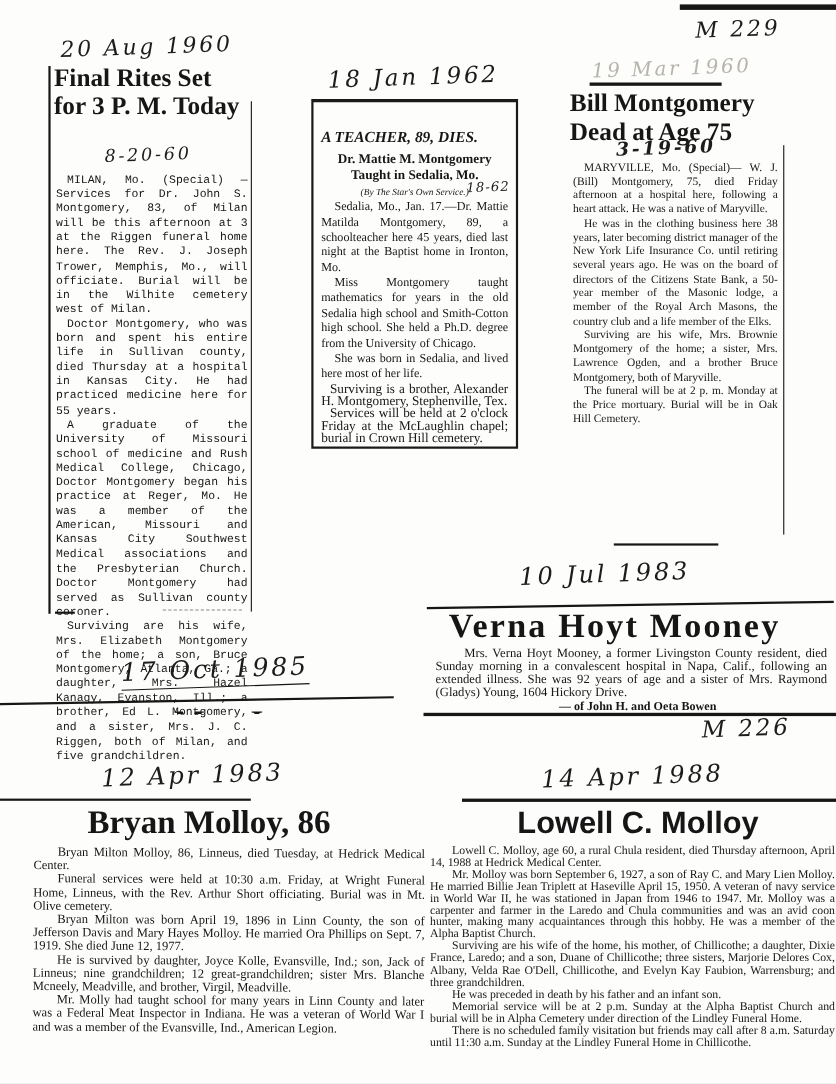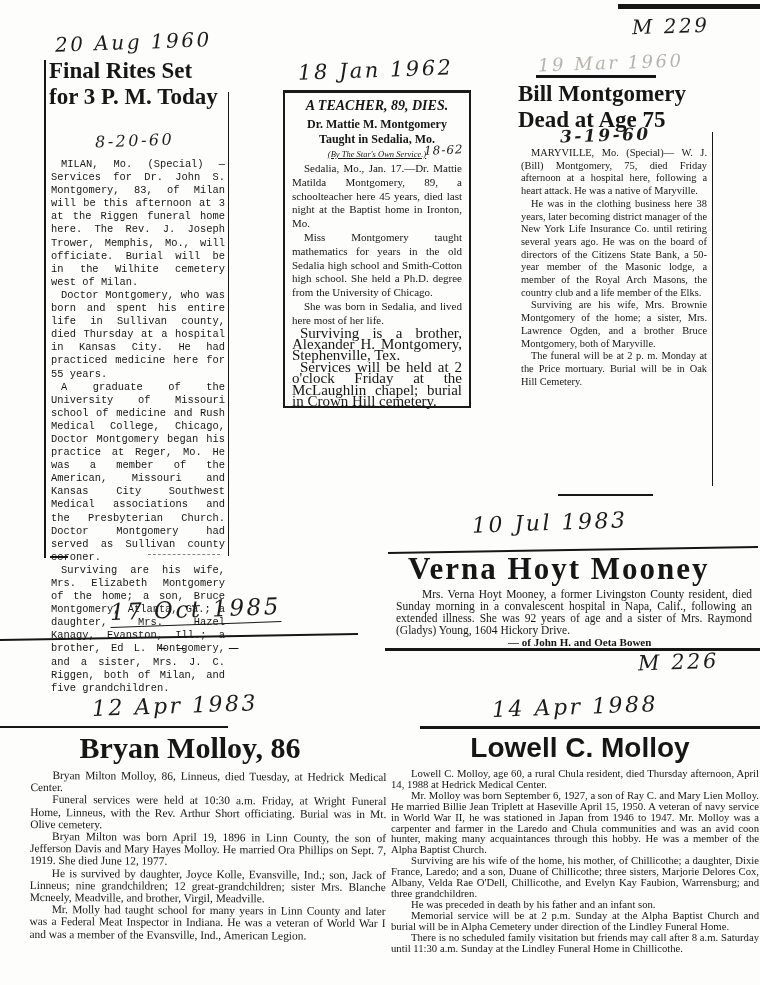--- a/index.html
+++ b/index.html
@@ -26,7 +26,7 @@
     width:188px;height:318px;border:2px solid #1a1a1a;border-top-width:3px;
     padding:4px 7px;box-sizing:border-box;background:#fdfdfc;
   }
-  #teacher-box .t-headline{text-align:center;font-weight:bold;font-style:italic;font-size:14px;margin:1px 0 3px;}
+  #teacher-box .t-headline{text-align:left;font-weight:bold;font-style:italic;font-size:14px;margin:21px 0 3px;}
   #teacher-box .t-subhead{text-align:center;font-weight:bold;font-size:12px;line-height:15px;}
   #teacher-box .t-byline{text-align:center;font-style:italic;font-size:8.5px;margin:2px 0 3px;position:relative;text-decoration:underline;}
   #teacher-box .t-byline .hand{position:absolute;right:-2px;top:-6px;font-size:12px;letter-spacing:1px;}

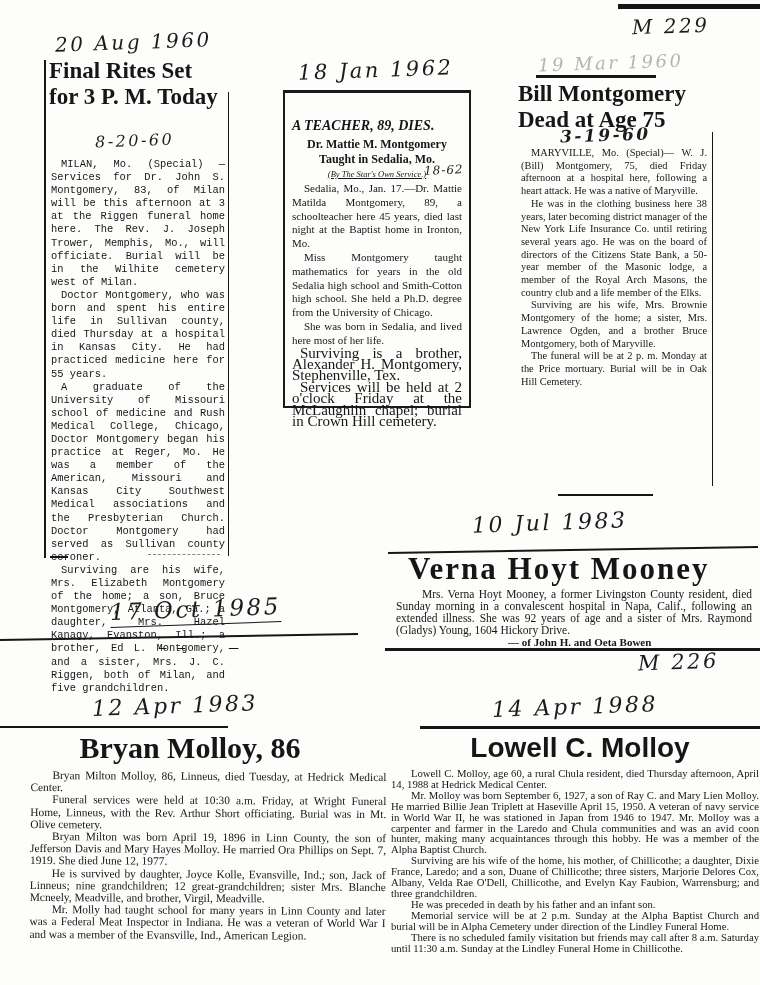--- a/index.html
+++ b/index.html
@@ -28,7 +28,7 @@
   }
   #teacher-box .t-headline{text-align:left;font-weight:bold;font-style:italic;font-size:14px;margin:21px 0 3px;}
   #teacher-box .t-subhead{text-align:center;font-weight:bold;font-size:12px;line-height:15px;}
-  #teacher-box .t-byline{text-align:center;font-style:italic;font-size:8.5px;margin:2px 0 3px;position:relative;text-decoration:underline;}
+  #teacher-box .t-byline{text-align:center;font-style:italic;font-size:8.5px;margin:2px 0 3px;position:relative;}
   #teacher-box .t-byline .hand{position:absolute;right:-2px;top:-6px;font-size:12px;letter-spacing:1px;}
   #teacher-box p{margin:0;text-align:justify;text-indent:12px;font-size:11px;line-height:13.8px;}
   #teacher-box p.small{font-size:15px;line-height:11.4px;text-indent:8px;}

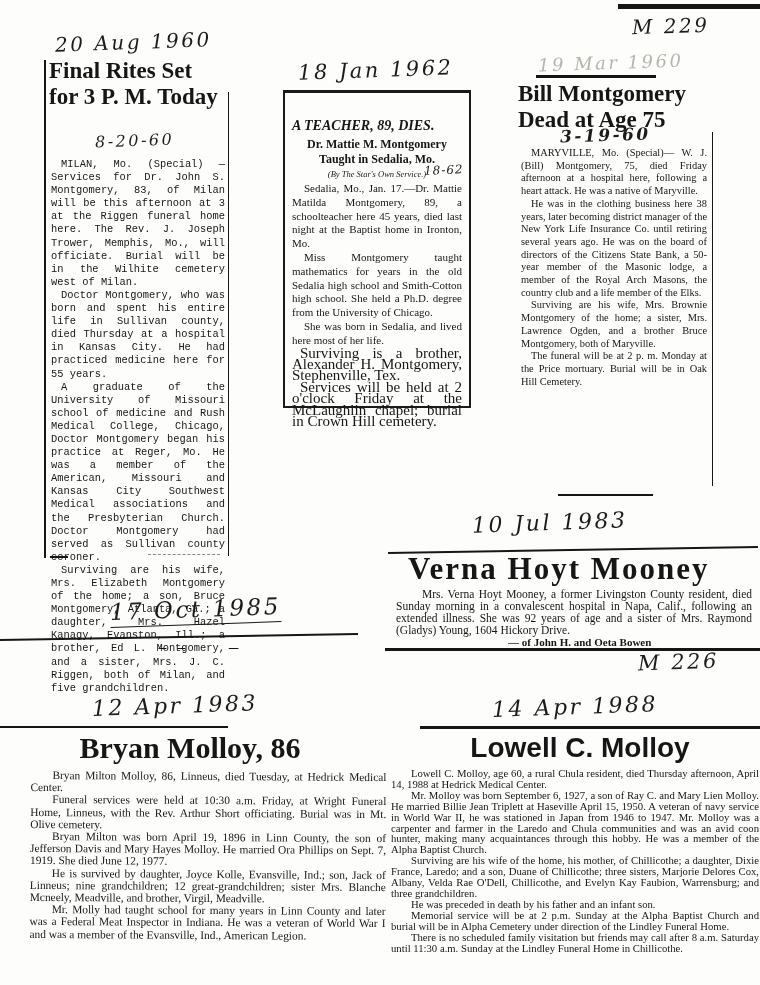--- a/index.html
+++ b/index.html
@@ -31,7 +31,7 @@
   #teacher-box .t-byline{text-align:center;font-style:italic;font-size:8.5px;margin:2px 0 3px;position:relative;}
   #teacher-box .t-byline .hand{position:absolute;right:-2px;top:-6px;font-size:12px;letter-spacing:1px;}
   #teacher-box p{margin:0;text-align:justify;text-indent:12px;font-size:11px;line-height:13.8px;}
-  #teacher-box p.small{font-size:15px;line-height:11.4px;text-indent:8px;}
+  #teacher-box p.small{font-size:12px;line-height:11.4px;text-indent:8px;}
   
   #bill-body{width:186px;font-size:10.4px;line-height:12.7px;}
   

